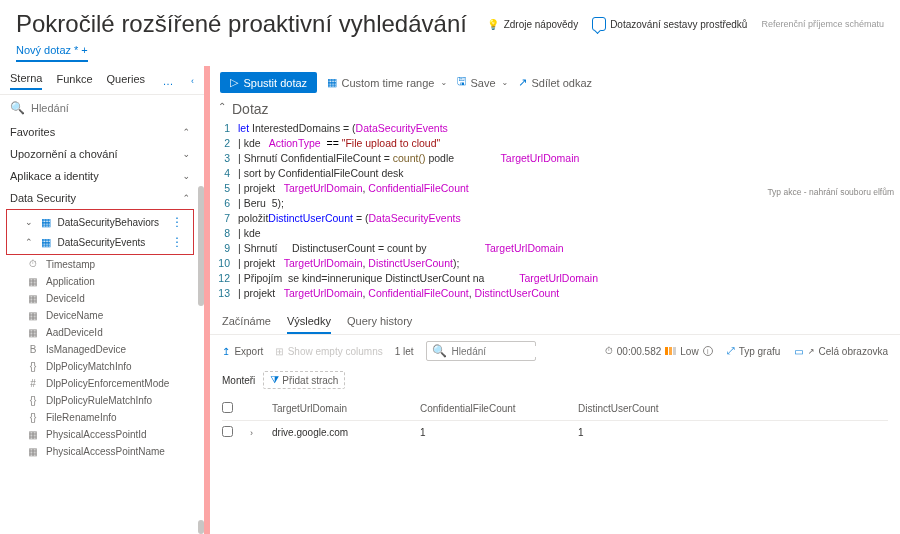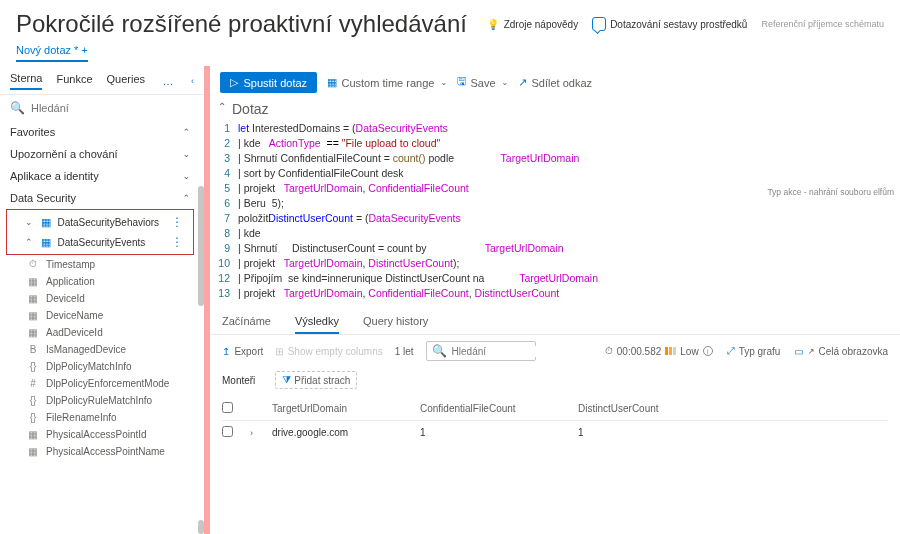--- a/index.html
+++ b/index.html
@@ -61,7 +61,7 @@
 .pipe { color: #323130; }
 .side-hint { position: absolute; right: 6px; top: 88px; font-size: 8.5px; color: #8a8886; text-align: right; }
 
-.results-tabs { display: flex; gap: 24px; padding: 6px 12px 0; font-size: 11px; border-bottom: 1px solid #edebe9; }
+.results-tabs { display: flex; gap: 16px; padding: 6px 12px 0; font-size: 11px; border-bottom: 1px solid #edebe9; }
 .rtab { padding-bottom: 5px; cursor: pointer; color: #605e5c; }
 .rtab.active { color: #323130; border-bottom: 2px solid #0078d4; }
 

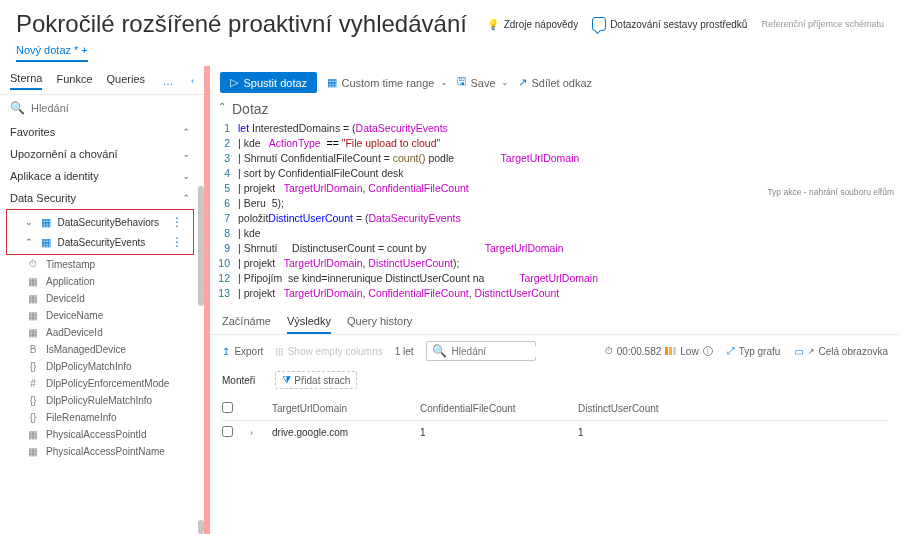--- a/index.html
+++ b/index.html
@@ -75,7 +75,7 @@
 .m1 { background: #ff8c00; } .m2 { background: #ffaa44; } .m3 { background: #d2d0ce; }
 .info-dot { width: 10px; height: 10px; border: 1px solid #8a8886; border-radius: 50%; display: inline-flex; align-items: center; justify-content: center; font-size: 7px; color: #8a8886; }
 
-.filters-row { display: flex; align-items: center; gap: 20px; padding: 4px 12px; font-size: 10px; }
+.filters-row { display: flex; align-items: center; gap: 8px; padding: 4px 12px; font-size: 10px; }
 .add-filter { border: 1px dashed #c8c6c4; padding: 2px 6px; border-radius: 2px; color: #605e5c; cursor: pointer; display: flex; align-items: center; gap: 3px; }
 
 .table { padding: 4px 12px; font-size: 10px; }

